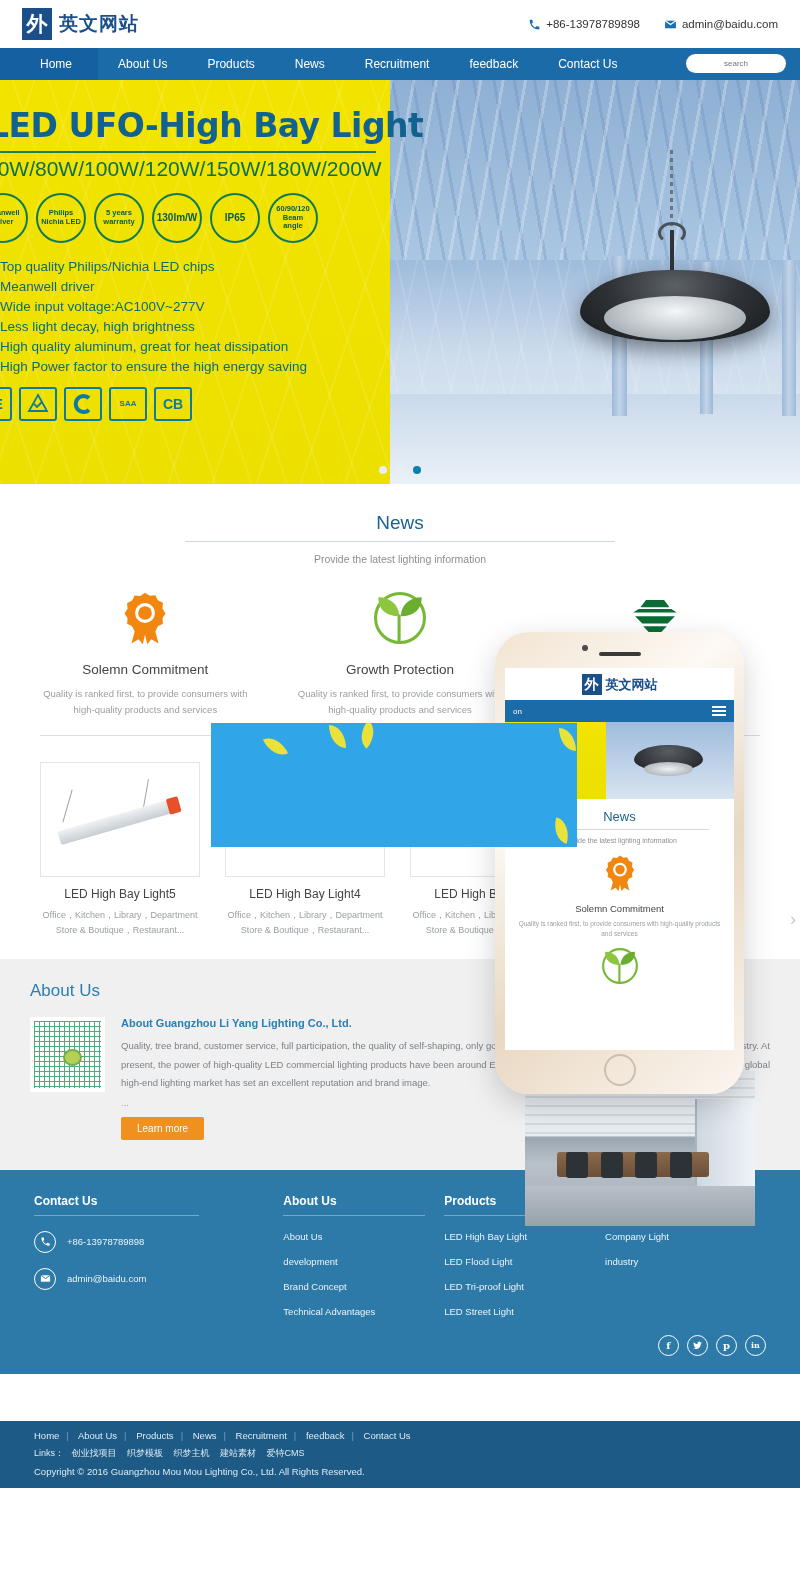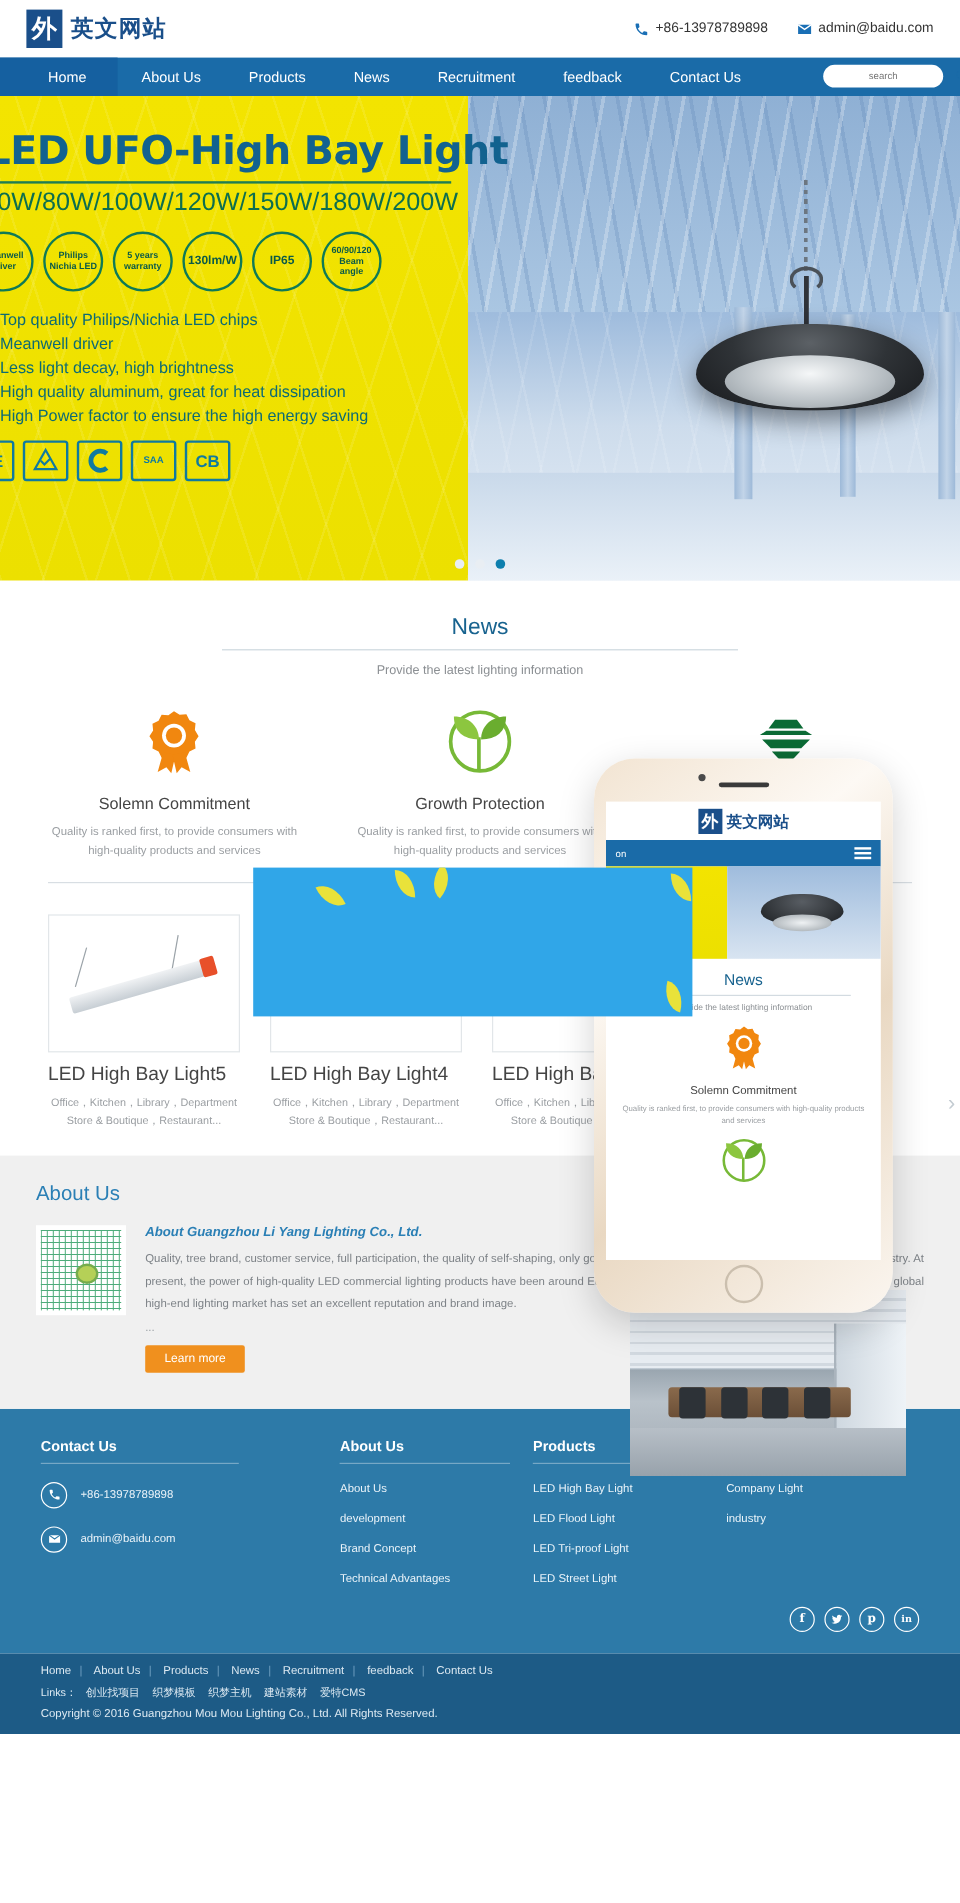--- a/index.html
+++ b/index.html
@@ -364,6 +364,7 @@
       <ul class="banner-features">
         <li>Top quality Philips/Nichia LED chips</li>
         <li>Meanwell driver</li>
+        <li>Wide input voltage:AC100V~277V</li>
         <li>Less light decay, high brightness</li>
         <li>High quality aluminum, great for heat dissipation</li>
         <li>High Power factor to ensure the high energy saving</li>

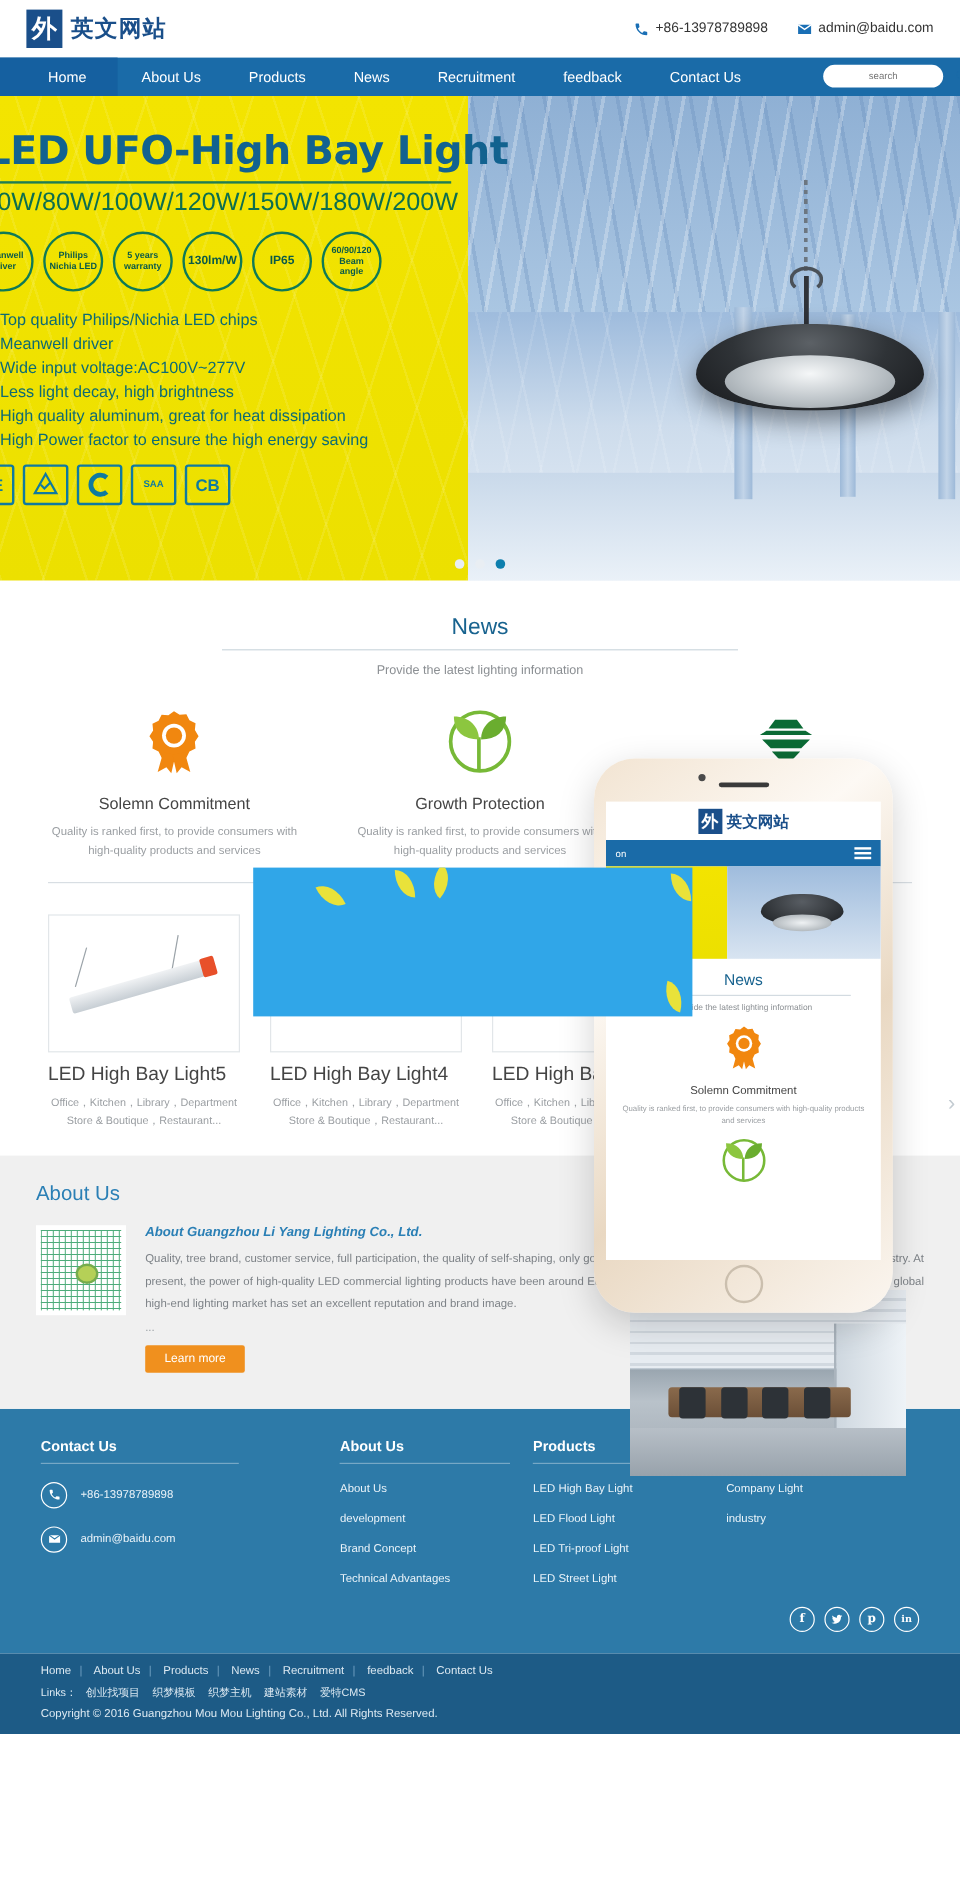--- a/index.html
+++ b/index.html
@@ -188,7 +188,7 @@
   .prod-card { width:160px; }
   .prod-img { width:160px; height:115px; border:1px solid #e2e6e9; background:#fff;
     position:relative; overflow:hidden; }
-  .prod-name { font-size:16px; color:#444; margin-top:10px;
+  .prod-name { text-align:center; font-size:12px; color:#444; margin-top:10px;
     white-space:nowrap; }
   .prod-desc { text-align:center; font-size:9px; color:#9a9ea2; margin-top:7px;
     line-height:1.6; }

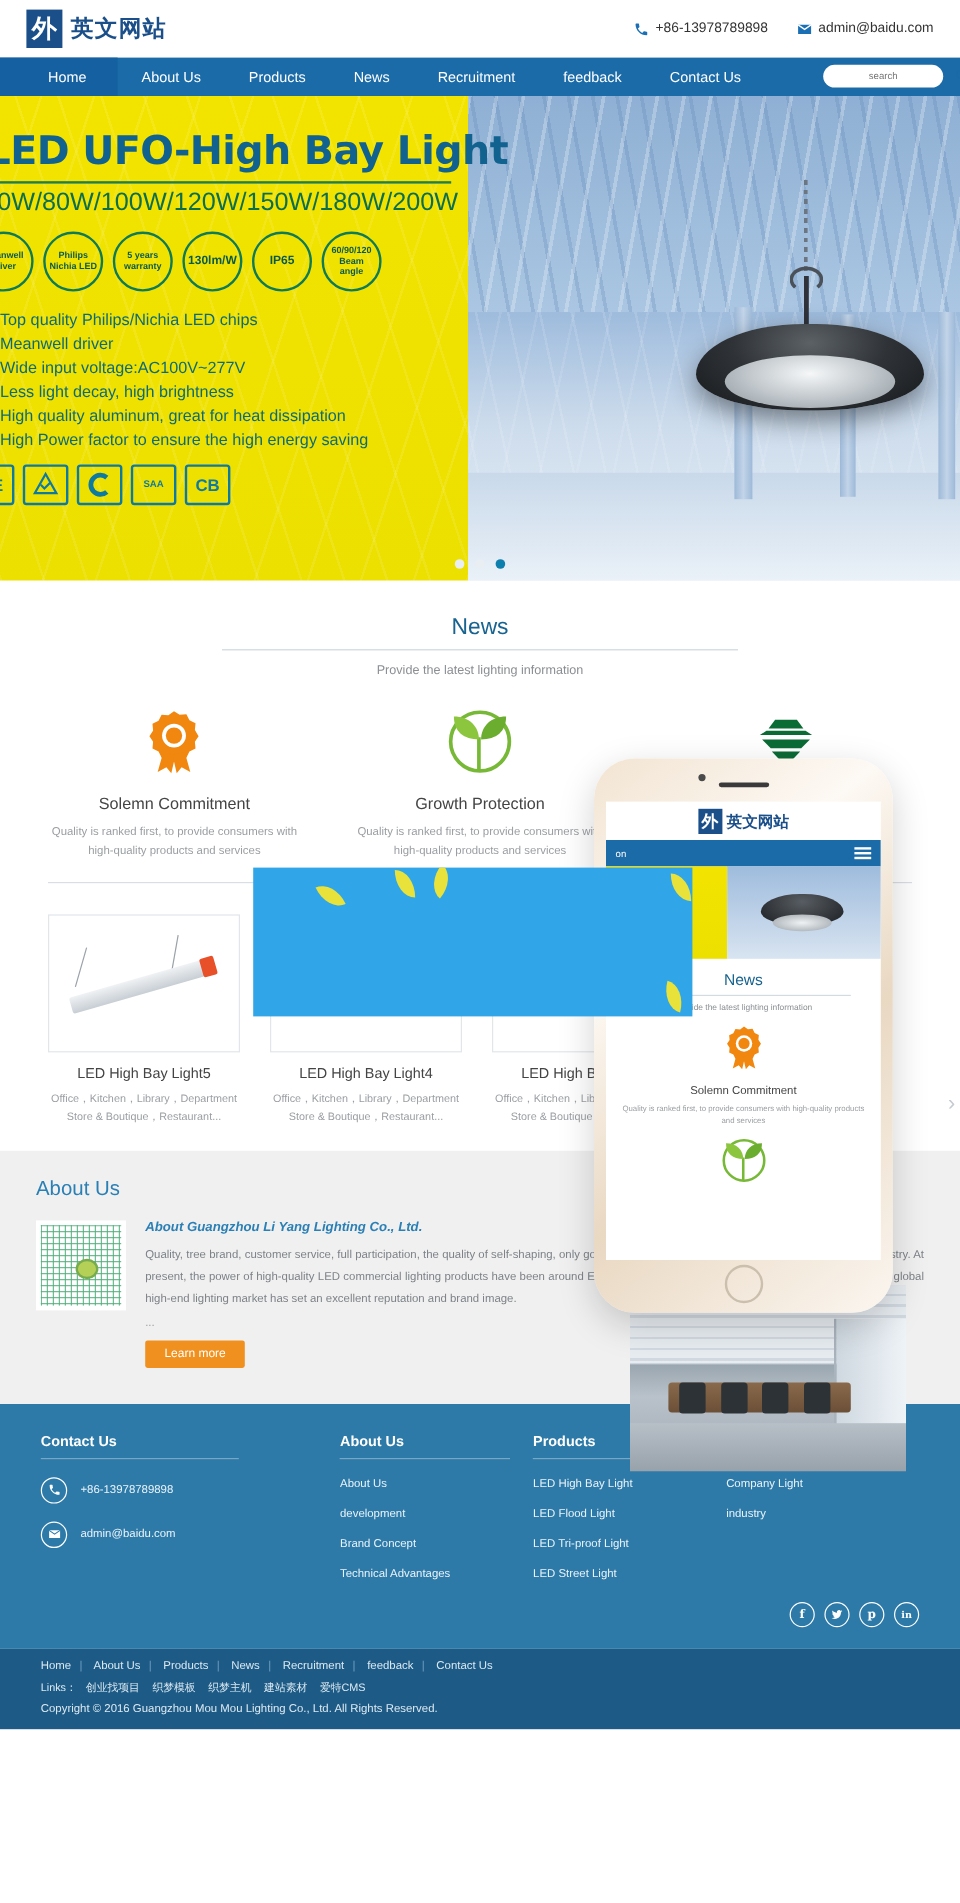--- a/index.html
+++ b/index.html
@@ -230,7 +230,7 @@
   .qr-grid::after { content:""; position:absolute; left:44%; top:42%; width:15px;
      height:13px; background:#a9c83a; border-radius:50%; border:2px solid #5f9e2f; }
   .about-text { flex:1; }
-  .about-sub { font-size:11px; color:#2a7fb5; font-weight:bold;font-style:italic; }
+  .about-sub { font-size:11px; color:#2a7fb5; font-weight:bold; }
   .about-p { font-size:9.5px; color:#7d8287; line-height:1.95; margin-top:8px;
     text-align:justify; }
   .about-ellipsis { font-size:9.5px; color:#9aa0a5; margin-top:4px; }

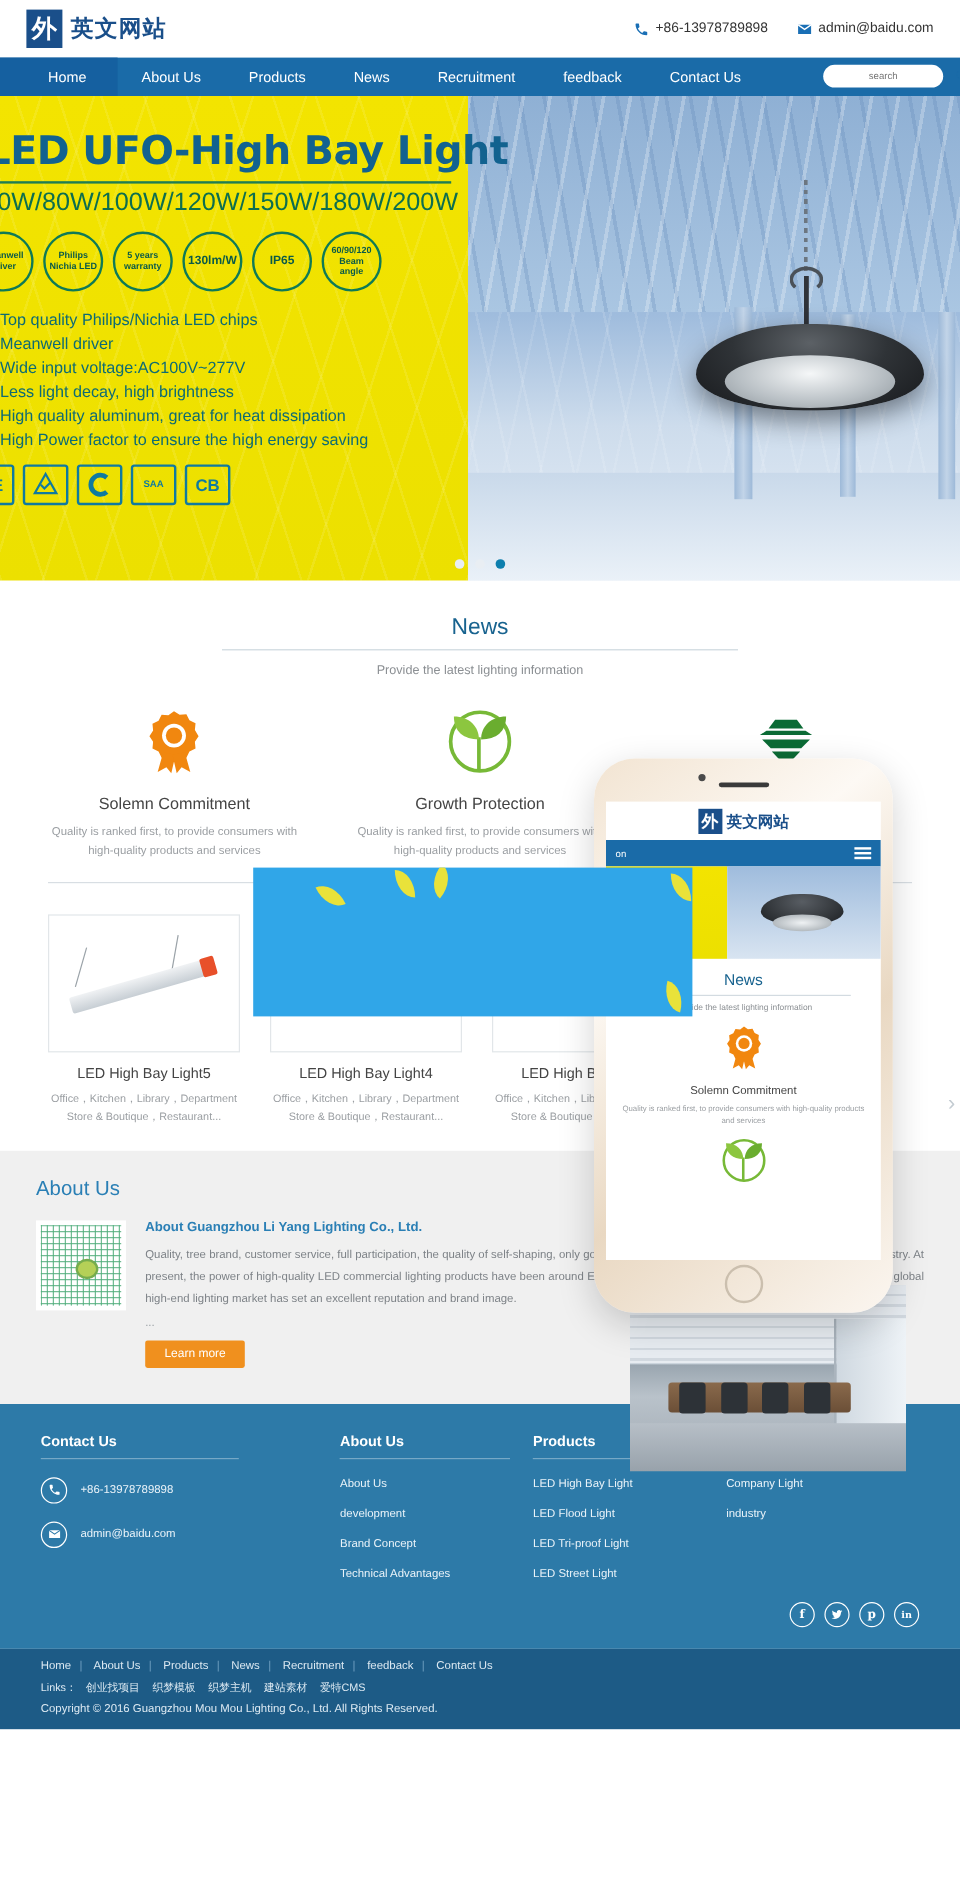--- a/index.html
+++ b/index.html
@@ -271,7 +271,7 @@
     display:flex; align-items:center; justify-content:center; color:#fff;
     font-size:10px; font-weight:bold; font-family:"DejaVu Serif", serif; cursor:pointer; }
 
-  .bottombar { background:#1d5b86; padding:9px 34px 11px; color:#dce9f2; }
+  .bottombar { background:#1d5b86; padding:9px 34px 11px; color:#dce9f2;margin-top:47px; }
   .bb-nav { font-size:9.5px; margin-bottom:6px; }
   .bb-nav span.sep { color:#6e9ec0; margin:0 7px; }
   .bb-nav a { color:#dce9f2; text-decoration:none; cursor:pointer; }

